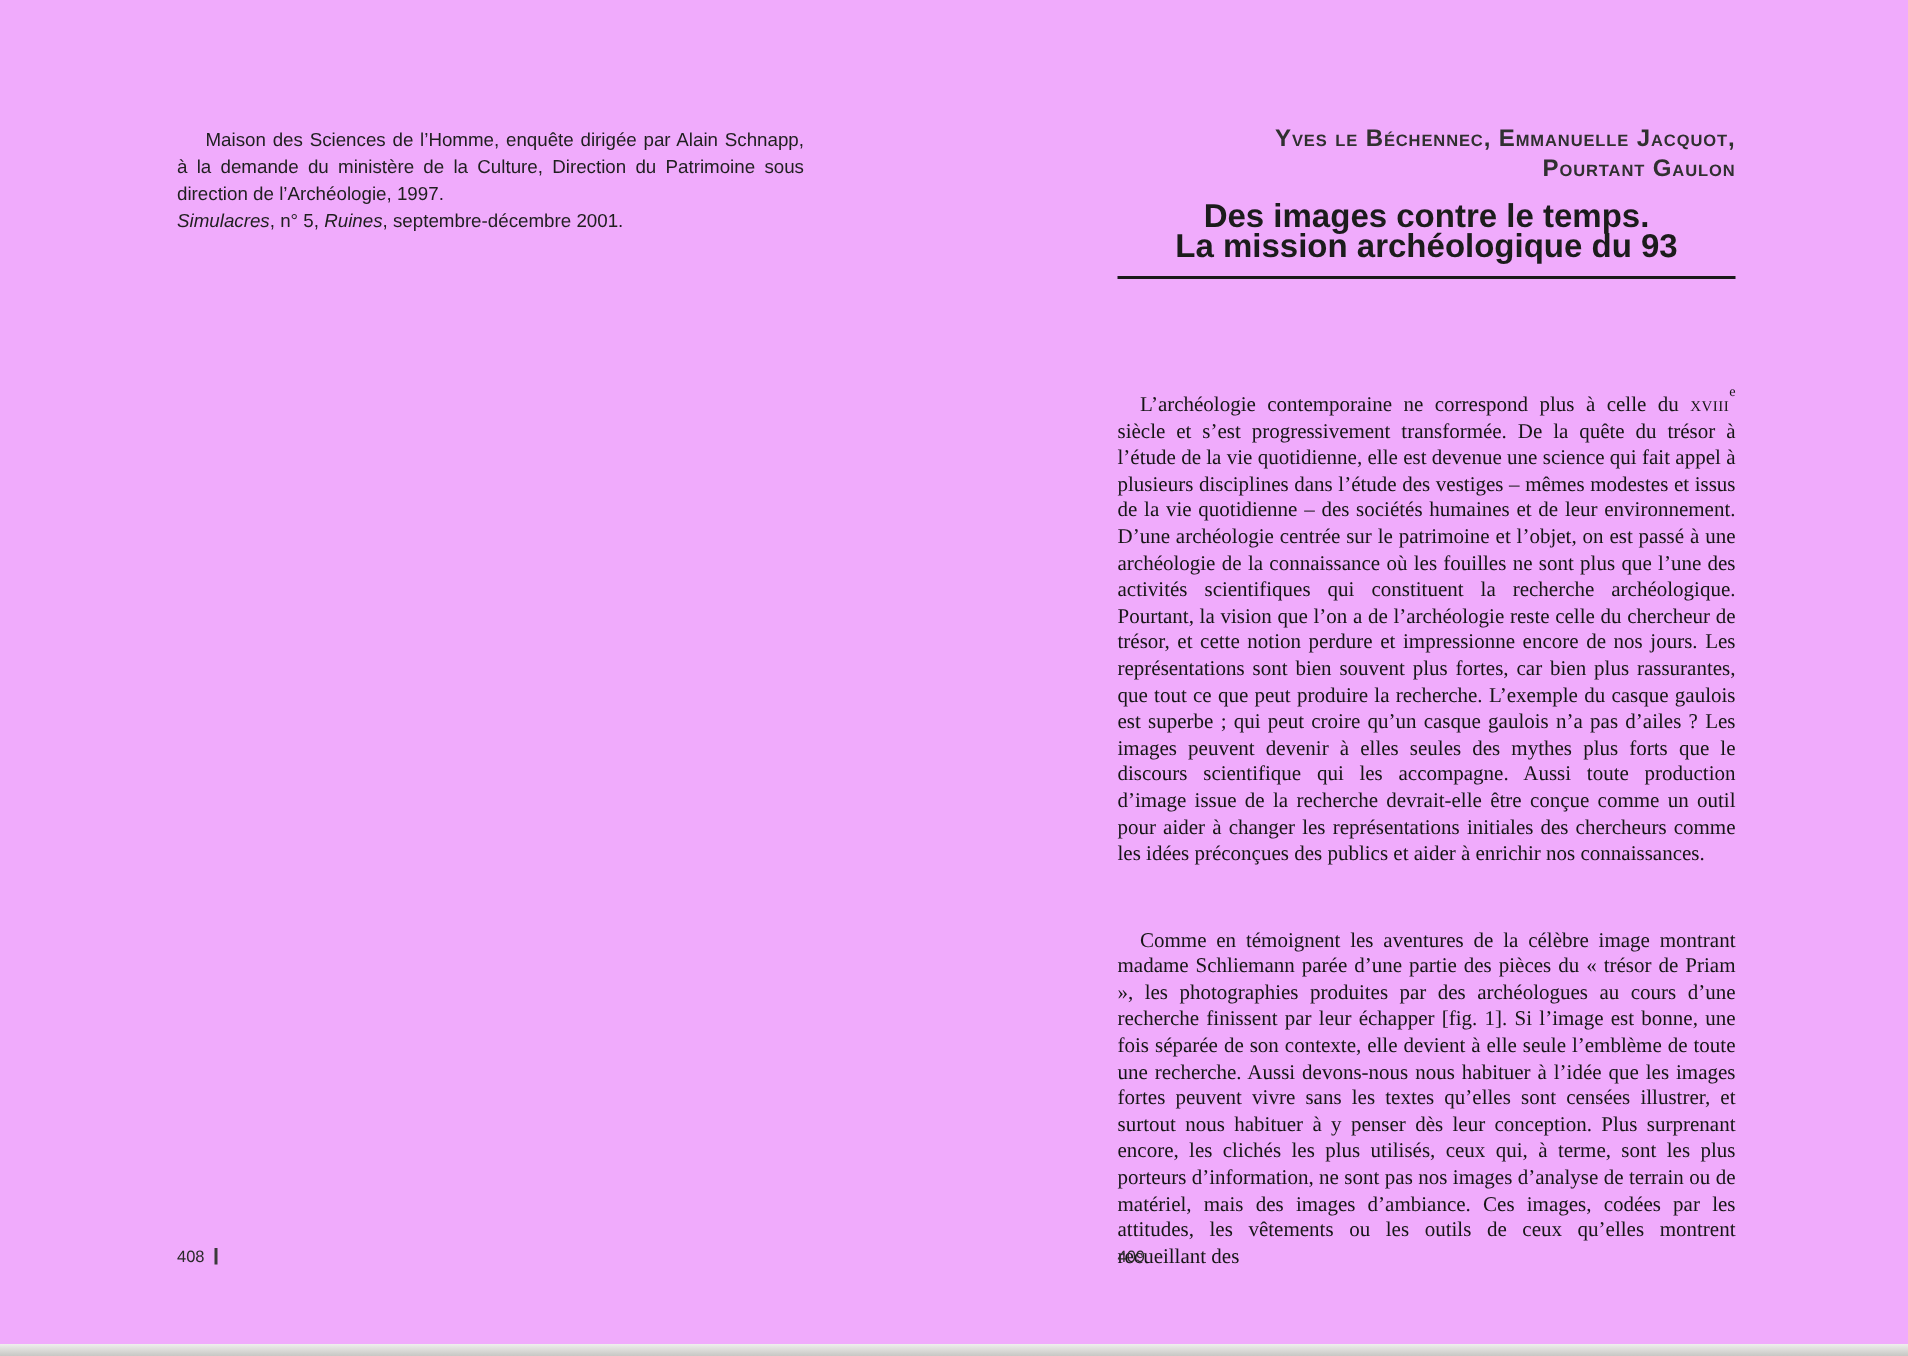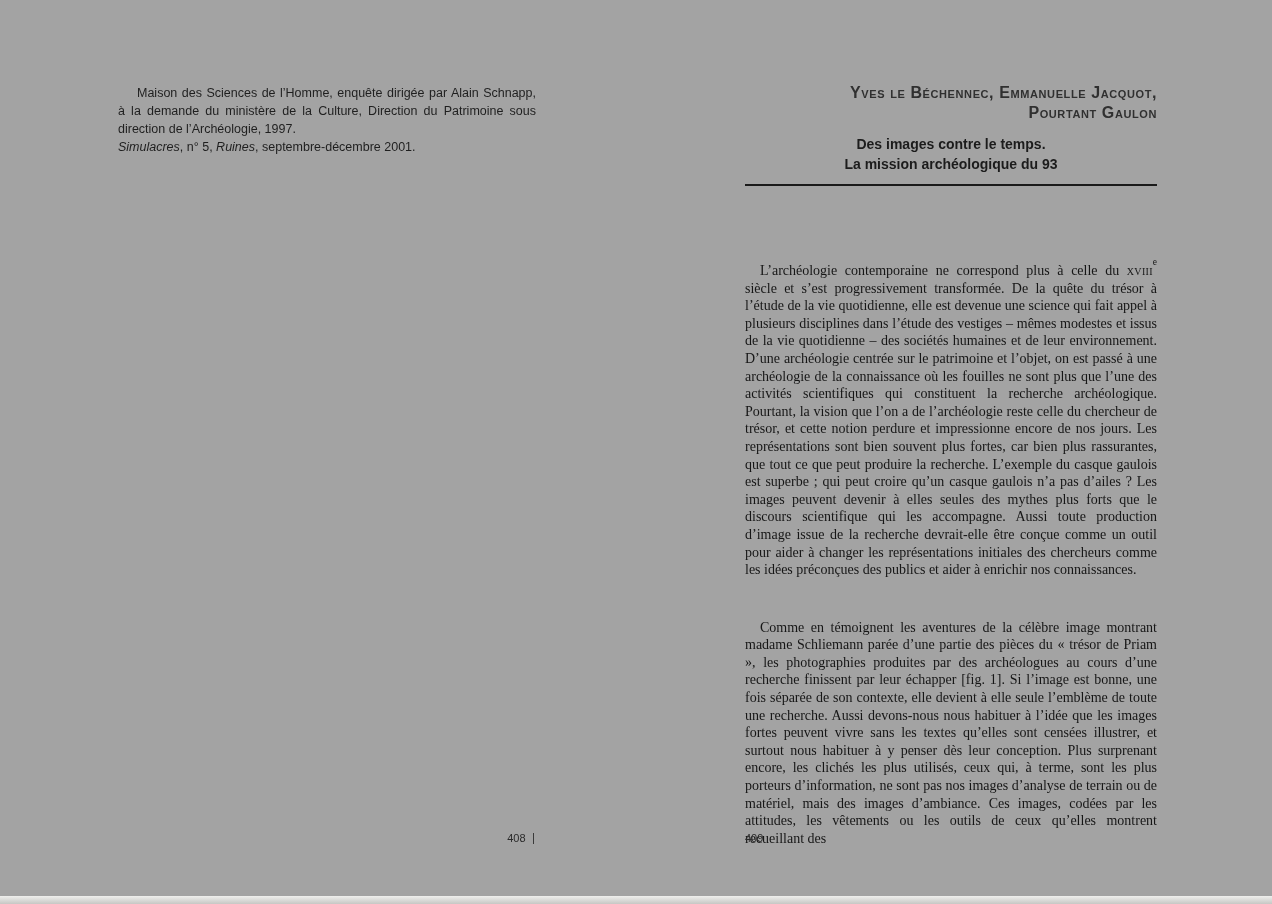--- a/index.html
+++ b/index.html
@@ -13,7 +13,7 @@
     position: relative;
     width: 1272px;
     height: 904px;
-    background: #a3a3a3;
+    background: #f0abfc;
     overflow: hidden;
   }
 

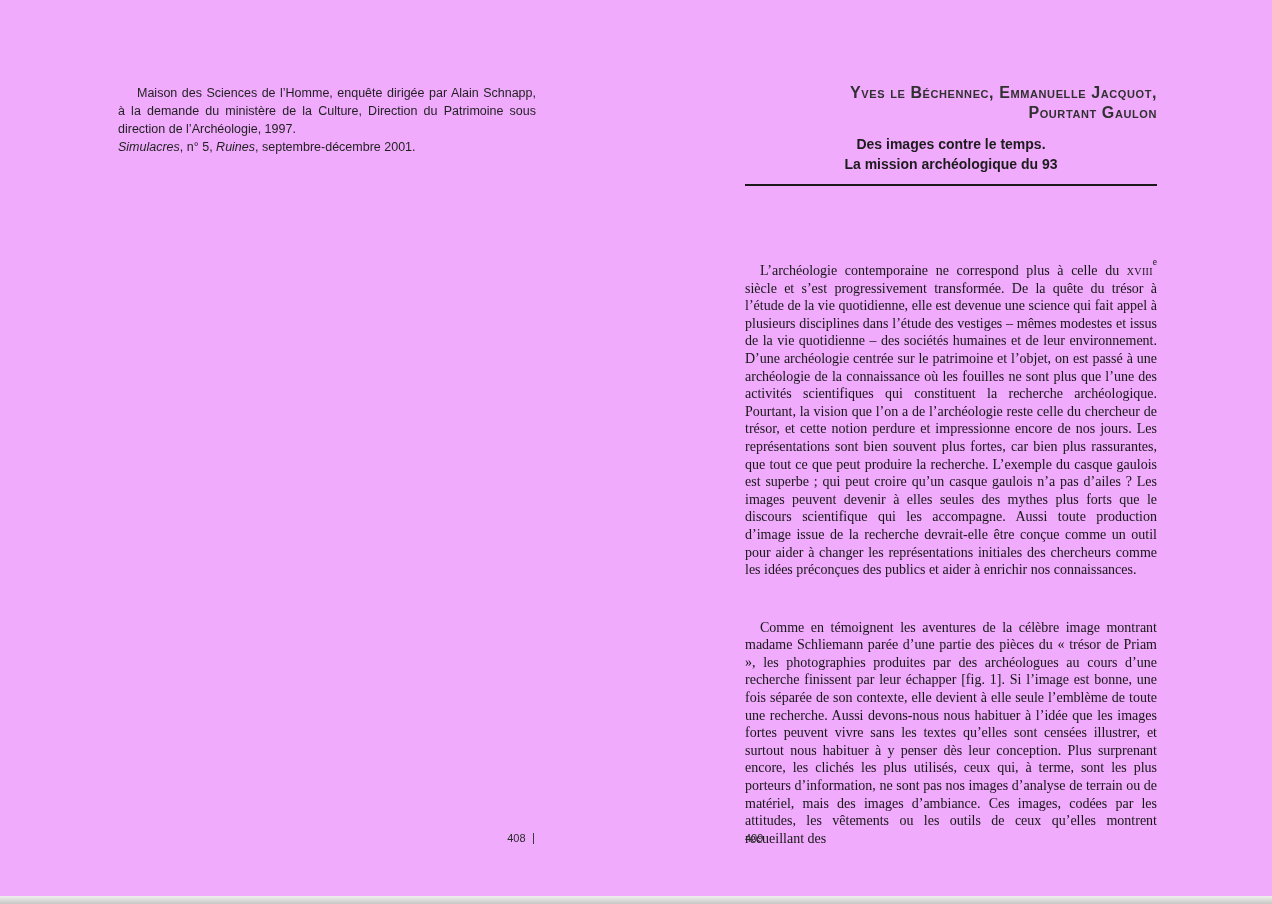--- a/index.html
+++ b/index.html
@@ -77,7 +77,7 @@
     text-align: center;
     font-family: "Liberation Sans", sans-serif;
     font-weight: 700;
-    font-size: 14px;
+    font-size: 22px;
     line-height: 20px;
     color: var(--text, #1b1b1b);
   }

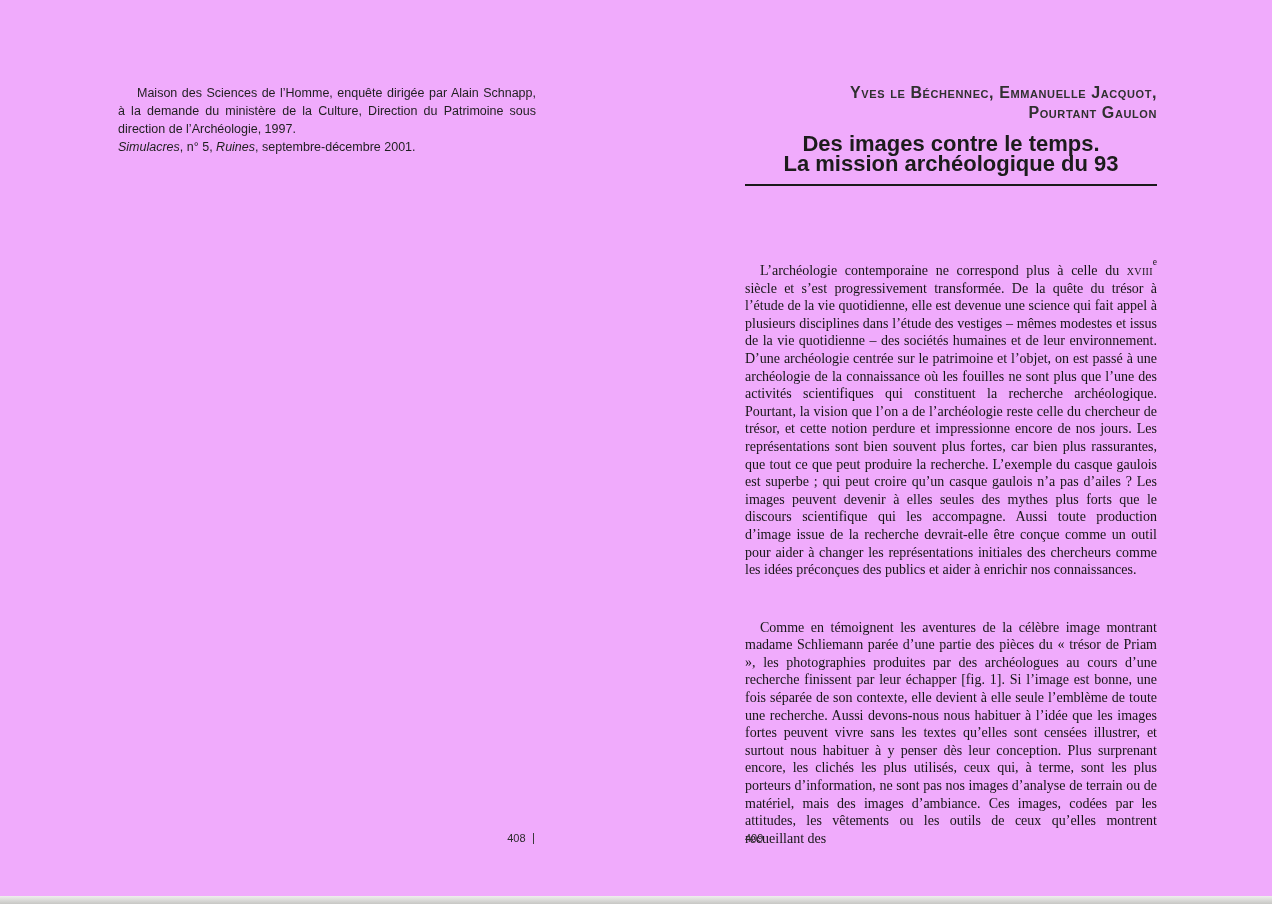--- a/index.html
+++ b/index.html
@@ -43,7 +43,6 @@
   .folio-left {
     left: 118px;
     width: 416px;
-    text-align: right;
   }
   .folio-bar {
     display: inline-block;

